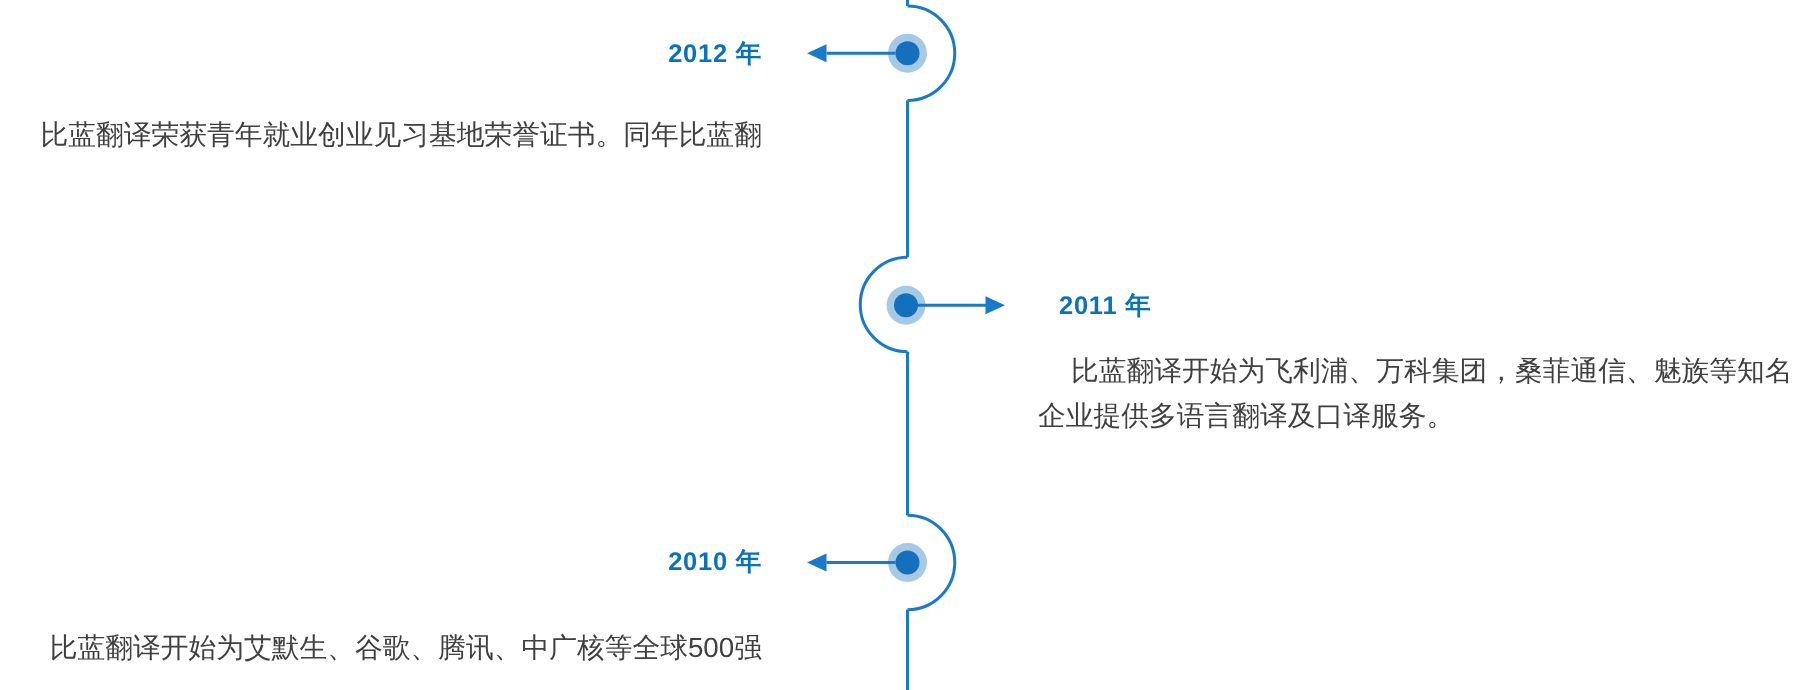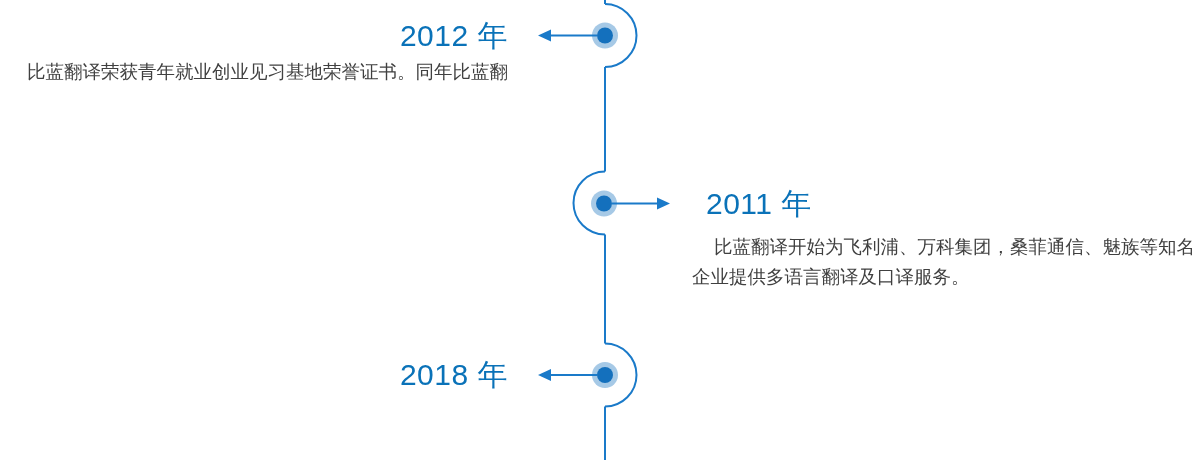--- a/index.html
+++ b/index.html
@@ -32,8 +32,8 @@
 
   .year-label {
     position: absolute;
-    font-size: 30px;
-    font-weight: 400;
+    font-size: 17px;
+    font-weight: 700;
     line-height: 30px;
     color: var(--accent);
     letter-spacing: 0.5px;

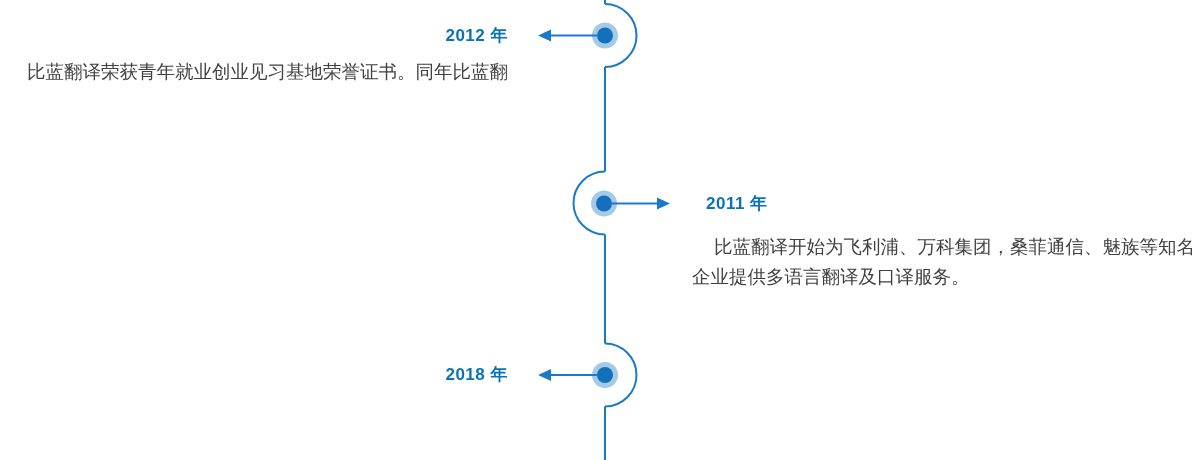--- a/index.html
+++ b/index.html
@@ -49,7 +49,7 @@
     letter-spacing: 0;
   }
   .desc .line { display: block; white-space: nowrap; }
-  .desc-align-right { text-align: right; }
+  .desc-align-right { text-align: right; margin-top: 18px; }
 
   
   .year-2012 { left: 108px; top: 21px; width: 400px; }

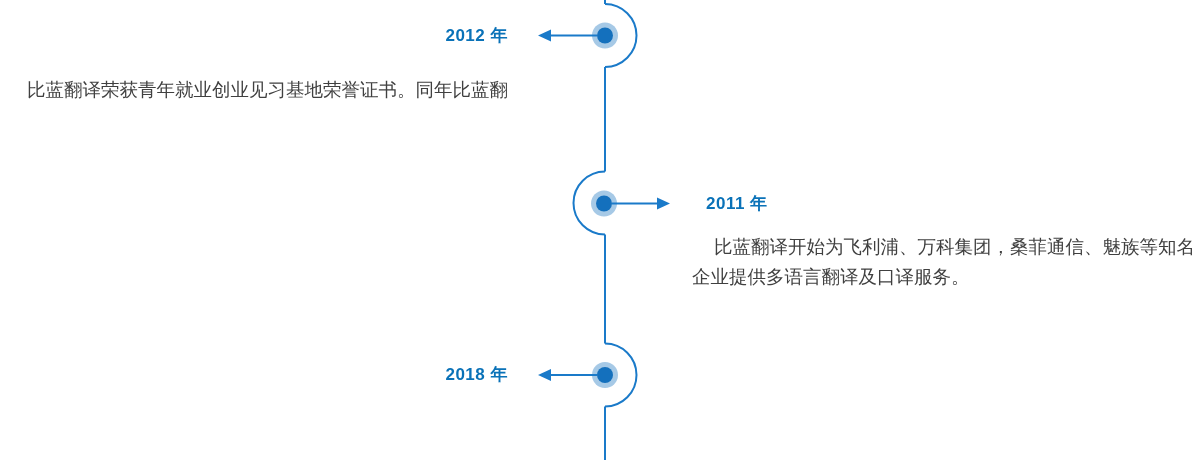--- a/index.html
+++ b/index.html
@@ -111,7 +111,7 @@
   </div>
 
   <div>
-    <div class="year-label year-right-aligned year-2010">2018 年</div>
+    <div class="year-label year-right-aligned year-2010">2010 年</div>
     <div class="desc desc-align-right desc-2010">
     </div>
   </div>

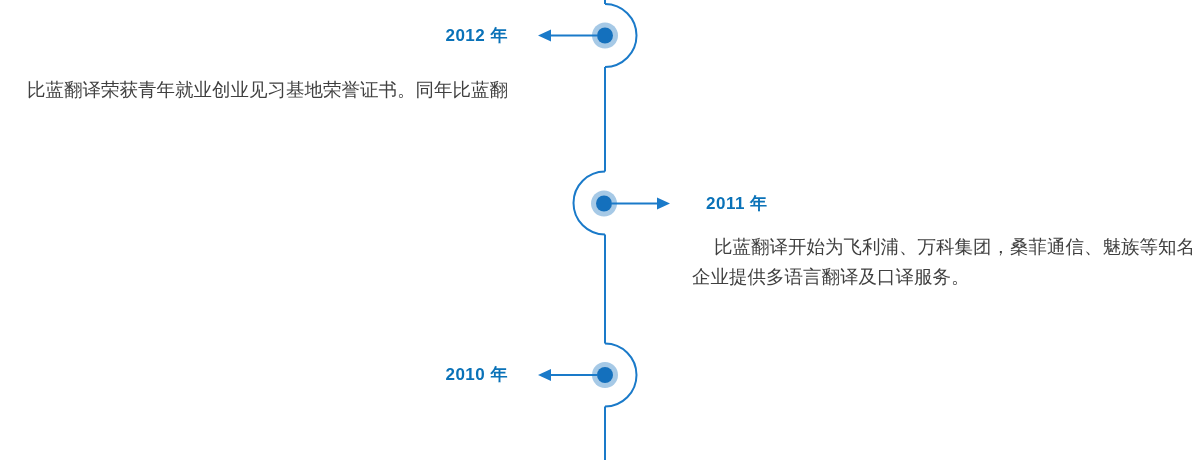--- a/index.html
+++ b/index.html
@@ -113,6 +113,7 @@
   <div>
     <div class="year-label year-right-aligned year-2010">2010 年</div>
     <div class="desc desc-align-right desc-2010">
+      <span class="line">比蓝翻译开始为艾默生、谷歌、腾讯、中广核等全球500强</span>
     </div>
   </div>
 

